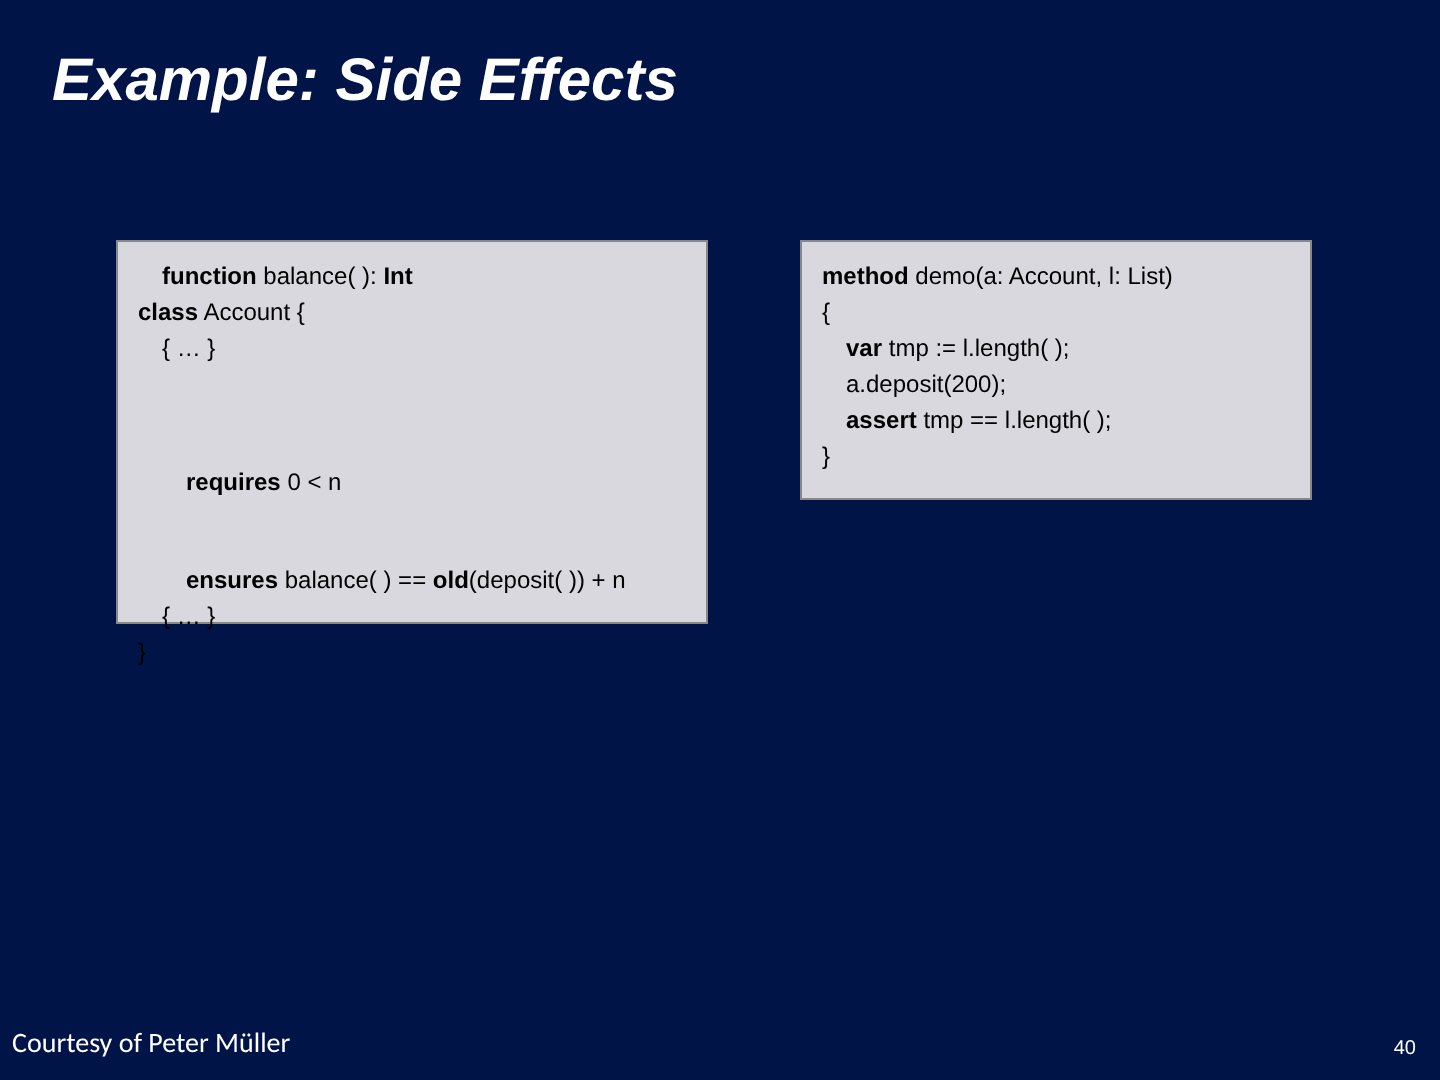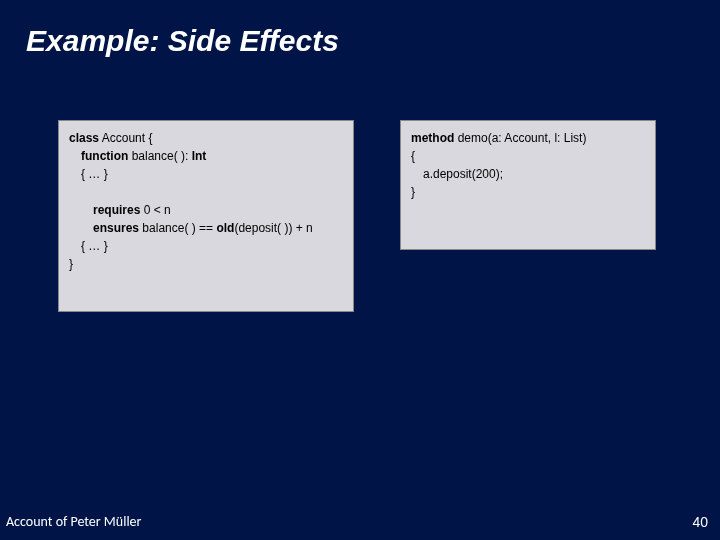--- a/index.html
+++ b/index.html
@@ -60,8 +60,8 @@
 <div class="title">Example: Side Effects</div>
 
 <div class="codebox left">
+  <span class="ln i1"><span class="kw">function</span><span> balance( ): </span><span class="kw">Int</span></span>
   <span class="ln"><span class="kw">class</span><span> Account {</span></span>
-  <span class="ln i1"><span class="kw">function</span><span> balance( ): </span><span class="kw">Int</span></span>
   <span class="ln i1">{ … }</span>
   <span class="ln">&nbsp;</span>
   <span class="ln i2"><span class="kw">requires</span><span> 0 &lt; n</span></span>

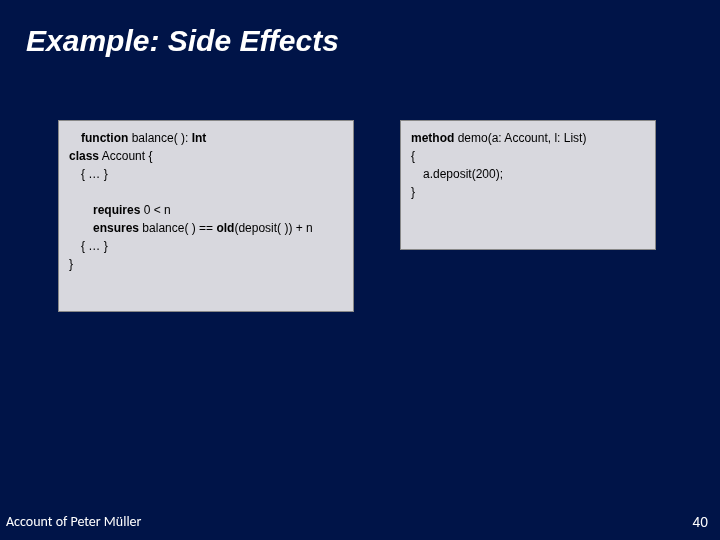--- a/index.html
+++ b/index.html
@@ -73,6 +73,7 @@
 <div class="codebox right">
   <span class="ln"><span class="kw">method</span><span> demo(a: Account, l: List)</span></span>
   <span class="ln">{</span>
+  <span class="ln i1"><span class="kw">var</span><span> tmp := l.length( );</span></span>
   <span class="ln i1">a.deposit(200);</span>
   <span class="ln">}</span>
 </div>

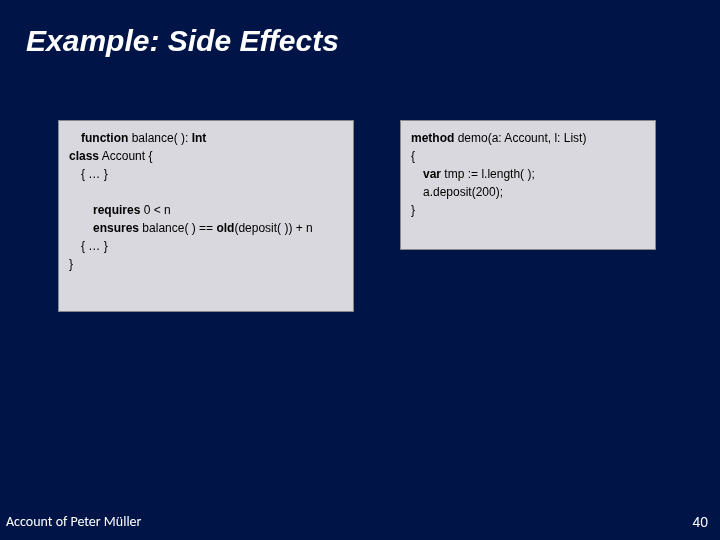--- a/index.html
+++ b/index.html
@@ -75,6 +75,7 @@
   <span class="ln">{</span>
   <span class="ln i1"><span class="kw">var</span><span> tmp := l.length( );</span></span>
   <span class="ln i1">a.deposit(200);</span>
+  <span class="ln i1"><span class="kw">assert</span><span> tmp == l.length( );</span></span>
   <span class="ln">}</span>
 </div>
 

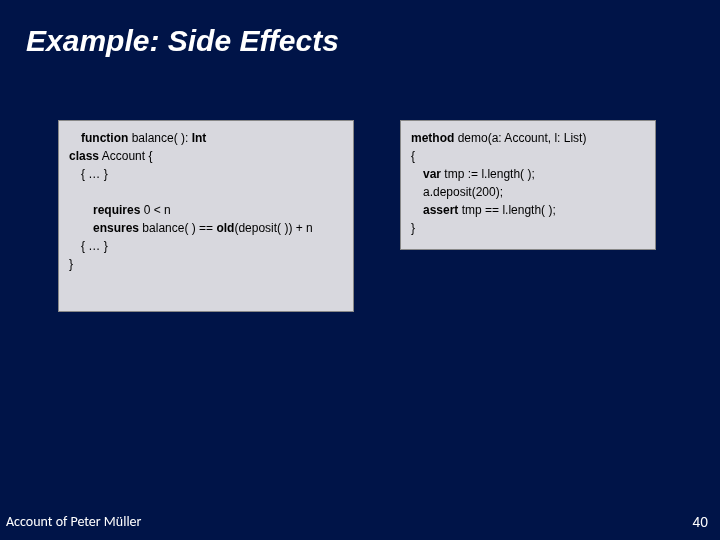--- a/index.html
+++ b/index.html
@@ -36,7 +36,7 @@
   .ln { display: block; }
   .kw { font-weight: bold; }
   .i1 { padding-left: 12px; }
-  .i2 { padding-left: 24px; }
+  .i2 { padding-left: 24px; margin-top: 31px; }
   .footer-left {
     position: absolute;
     left: 6px;

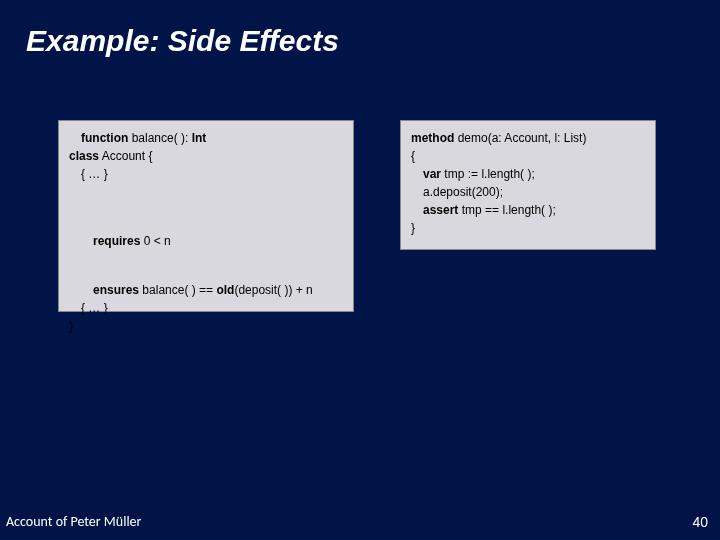--- a/index.html
+++ b/index.html
@@ -79,7 +79,7 @@
   <span class="ln">}</span>
 </div>
 
-<div class="footer-left">Account of Peter Müller</div>
+<div class="footer-left">Courtesy of Peter Müller</div>
 <div class="footer-right">40</div>
 
 </body></html>

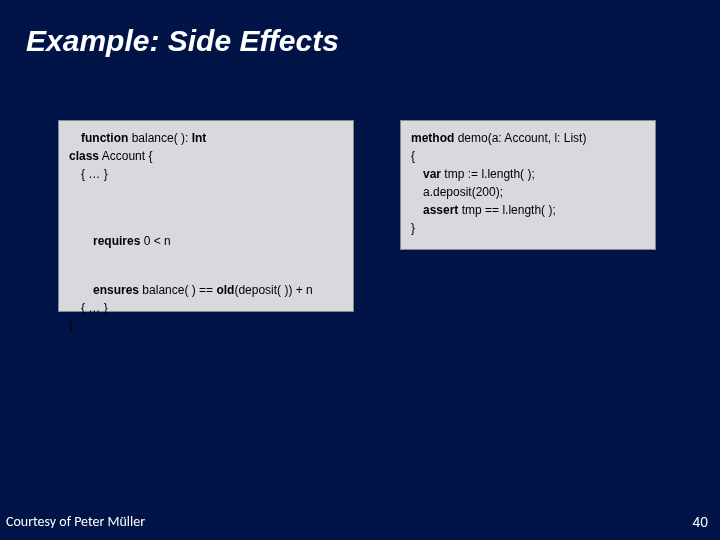--- a/index.html
+++ b/index.html
@@ -49,7 +49,7 @@
     position: absolute;
     right: 12px;
     bottom: 10px;
-    font-size: 14px;
+    font-size: 10px;
     color: #fff;
     margin-left: 40px;
   }

